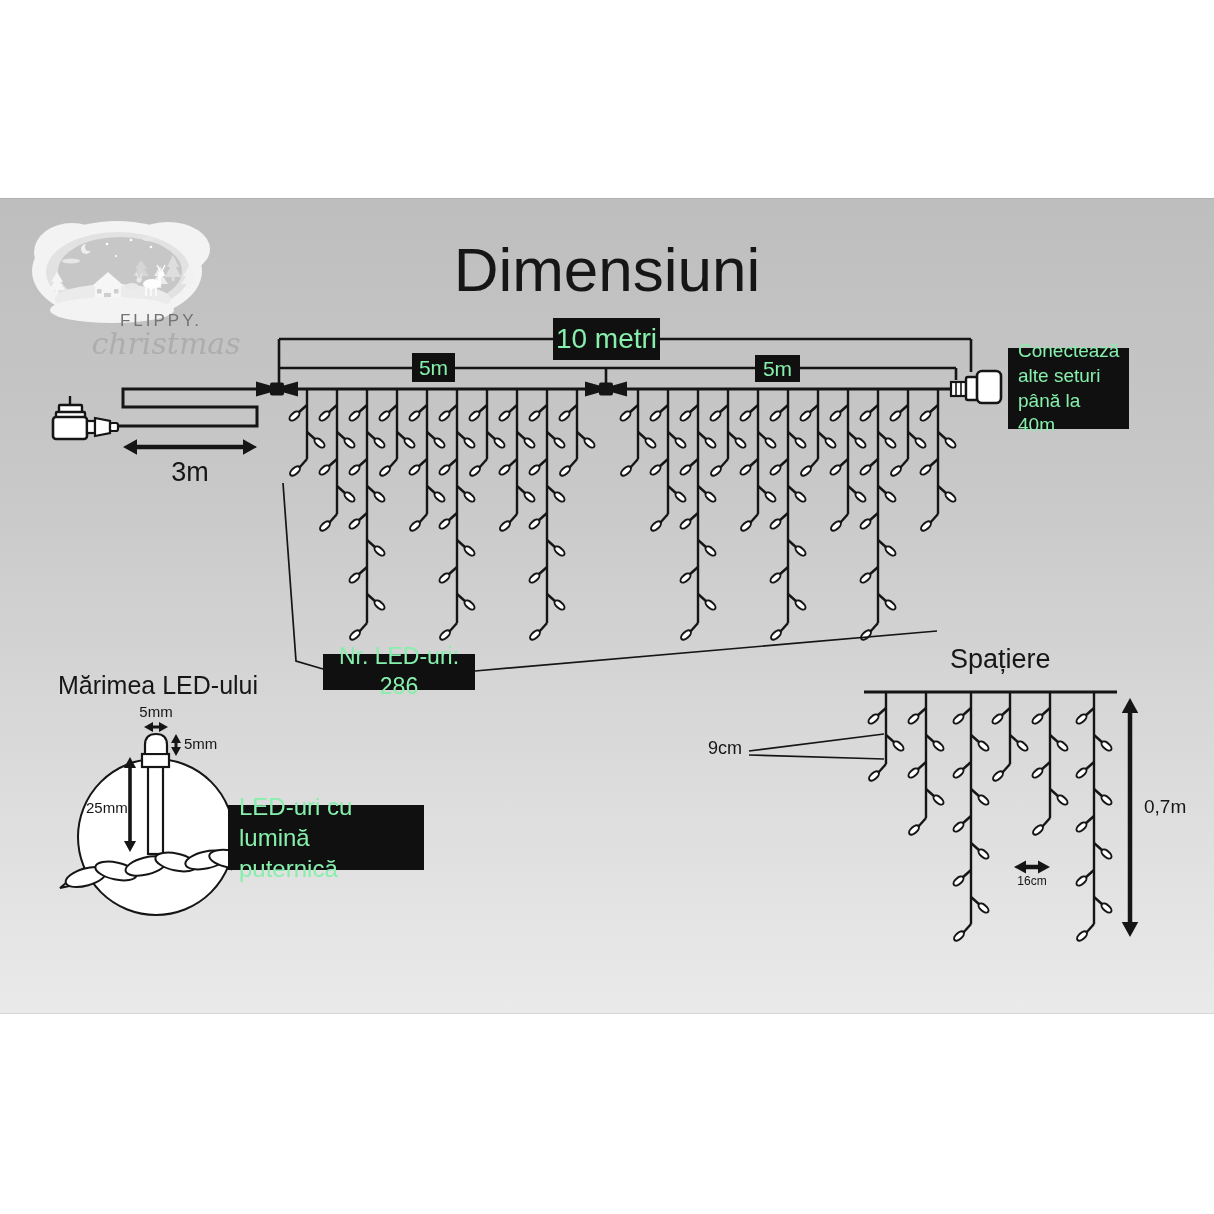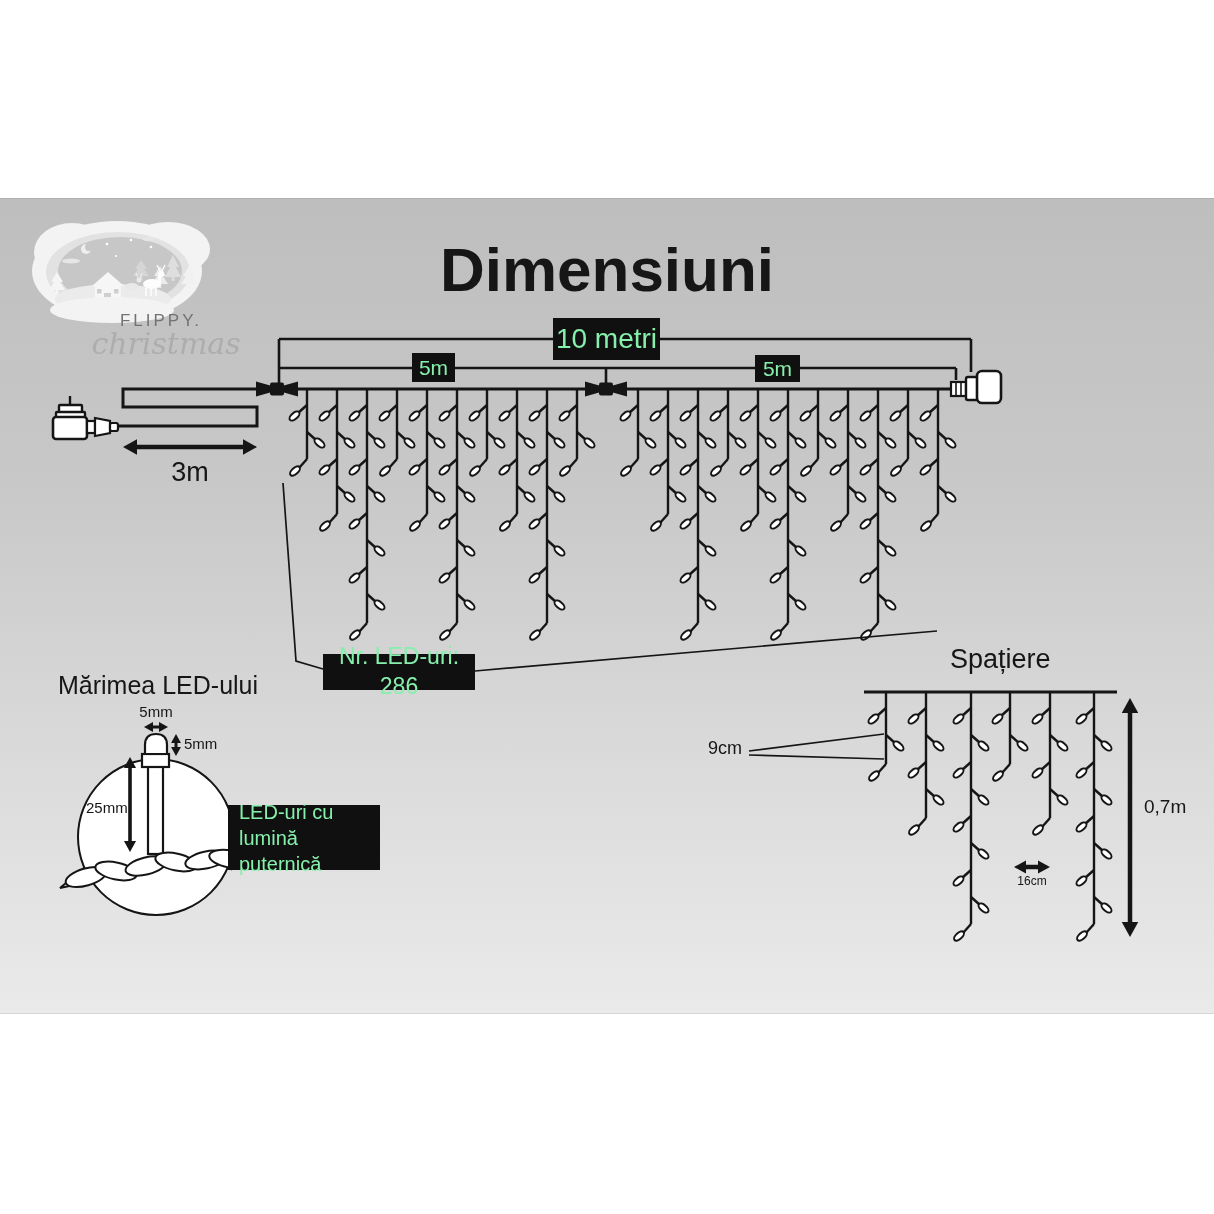--- a/index.html
+++ b/index.html
@@ -13,7 +13,7 @@
   .blackbox{position:absolute;background:#101010;color:#86efac;box-sizing:border-box;
             display:flex;align-items:center;justify-content:center;text-align:center;line-height:1.3;}
   .blackbox.left{justify-content:flex-start;text-align:left;}
-  #title{left:407px;top:234px;width:400px;text-align:center;font-size:62px;font-weight:700;letter-spacing:0;}
+  #title{left:407px;top:234px;width:400px;text-align:center;font-size:62px;font-weight:400;letter-spacing:0;}
   #box-10m{left:553px;top:318px;width:107px;height:42px;font-size:28px;}
   #box-5m-a{left:412px;top:353px;width:43px;height:29px;font-size:21px;}
   #box-5m-b{left:755px;top:355px;width:45px;height:27px;font-size:21px;}

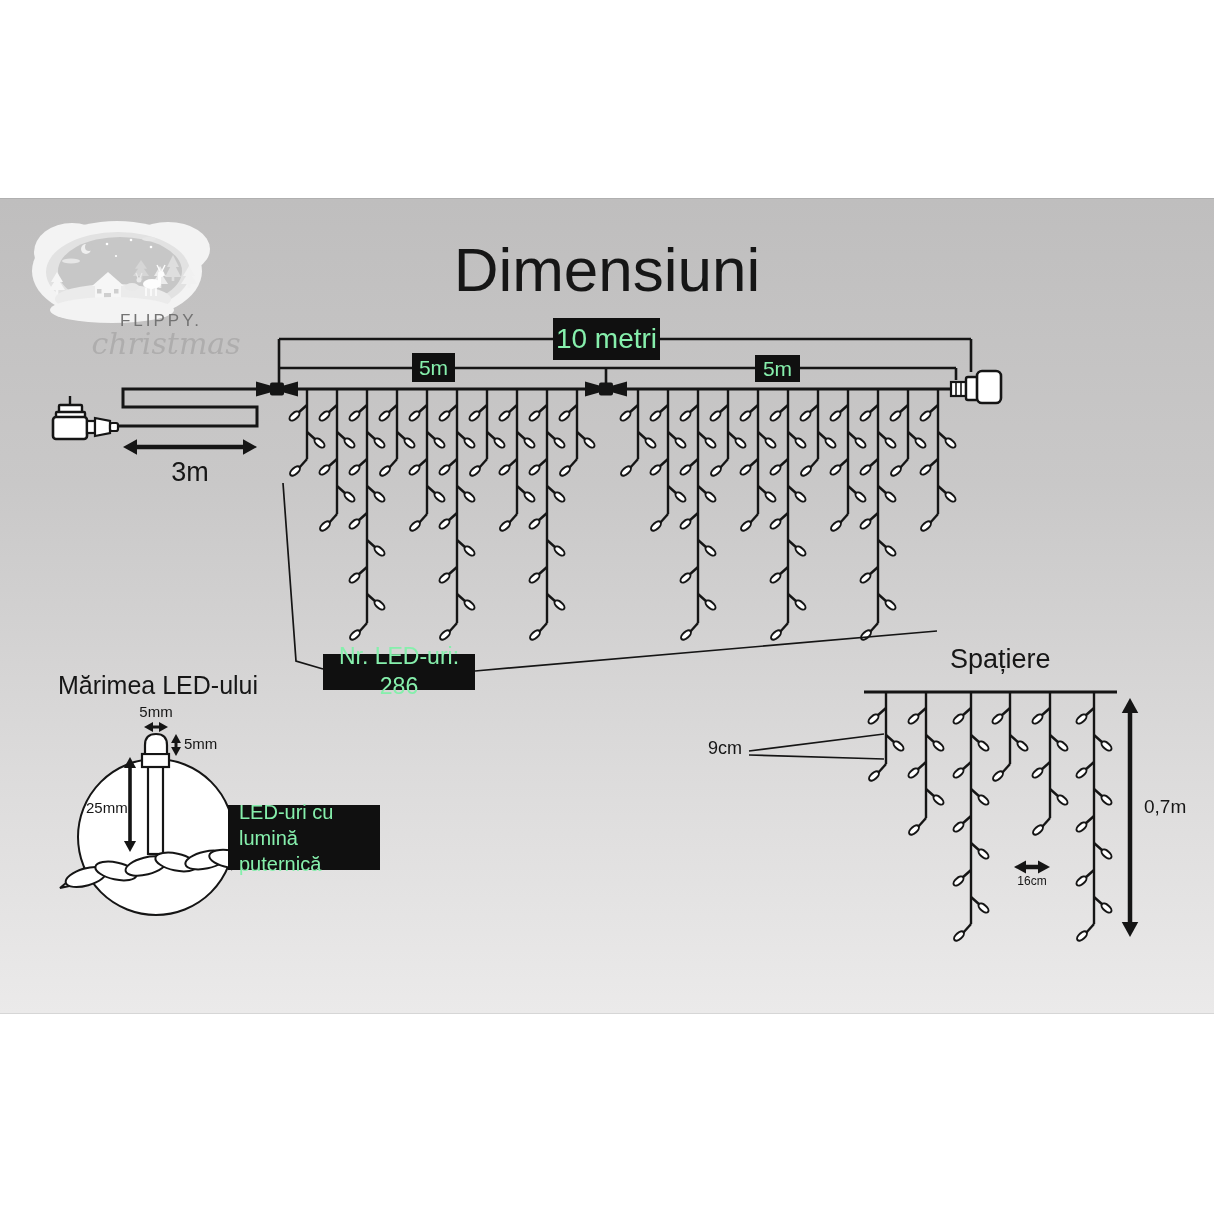--- a/index.html
+++ b/index.html
@@ -572,6 +572,7 @@
   <div class="blackbox" id="box-10m">10 metri</div>
   <div class="blackbox" id="box-5m-a">5m</div>
   <div class="blackbox" id="box-5m-b">5m</div>
+  <div class="blackbox left" id="box-connect">Conectează alte seturi până la 40m</div>
   <div class="blackbox" id="box-nrled">Nr. LED-uri: 286</div>
   <div class="blackbox left" id="box-ledinfo">LED-uri cu lumină puternică</div>
 

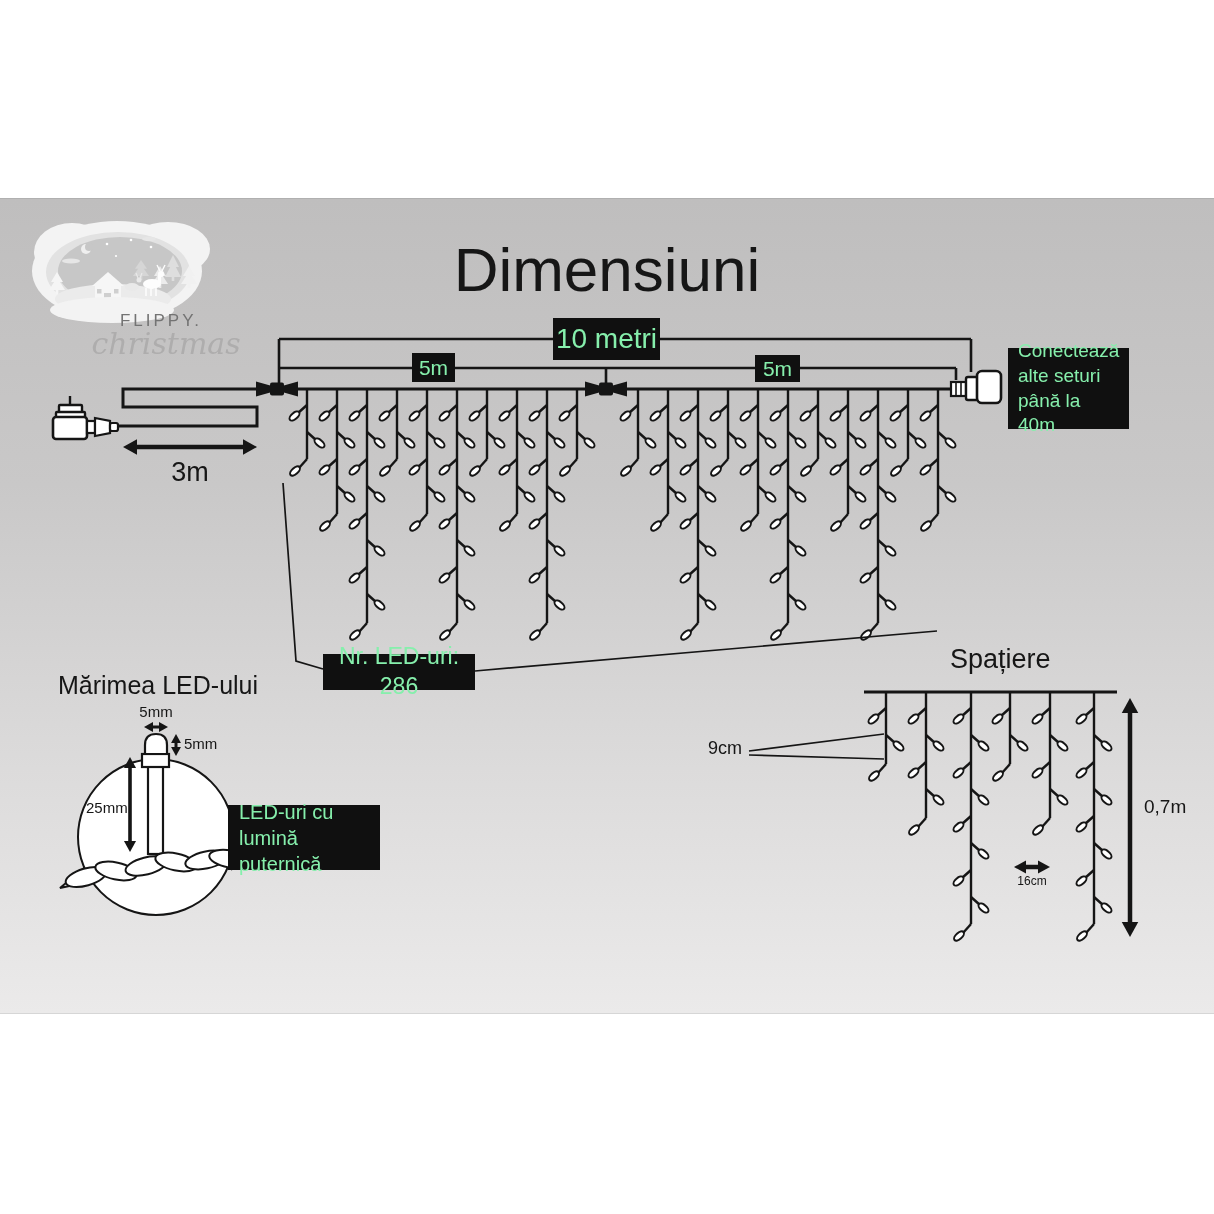--- a/index.html
+++ b/index.html
@@ -19,7 +19,7 @@
   #box-5m-b{left:755px;top:355px;width:45px;height:27px;font-size:21px;}
   #box-connect{left:1008px;top:348px;width:121px;height:81px;font-size:19px;padding:8px 10px;}
   #box-nrled{left:323px;top:654px;width:152px;height:36px;font-size:23px;}
-  #box-ledinfo{left:228px;top:805px;width:152px;height:65px;font-size:20px;padding:8px 11px;}
+  #box-ledinfo{left:228px;top:805px;width:196px;height:65px;font-size:24px;padding:8px 11px;}
   #label-3m{left:160px;top:457px;width:60px;text-align:center;font-size:27px;}
   #h-marimea{left:58px;top:671px;font-size:25px;}
   #h-spatiere{left:950px;top:644px;font-size:27px;}

